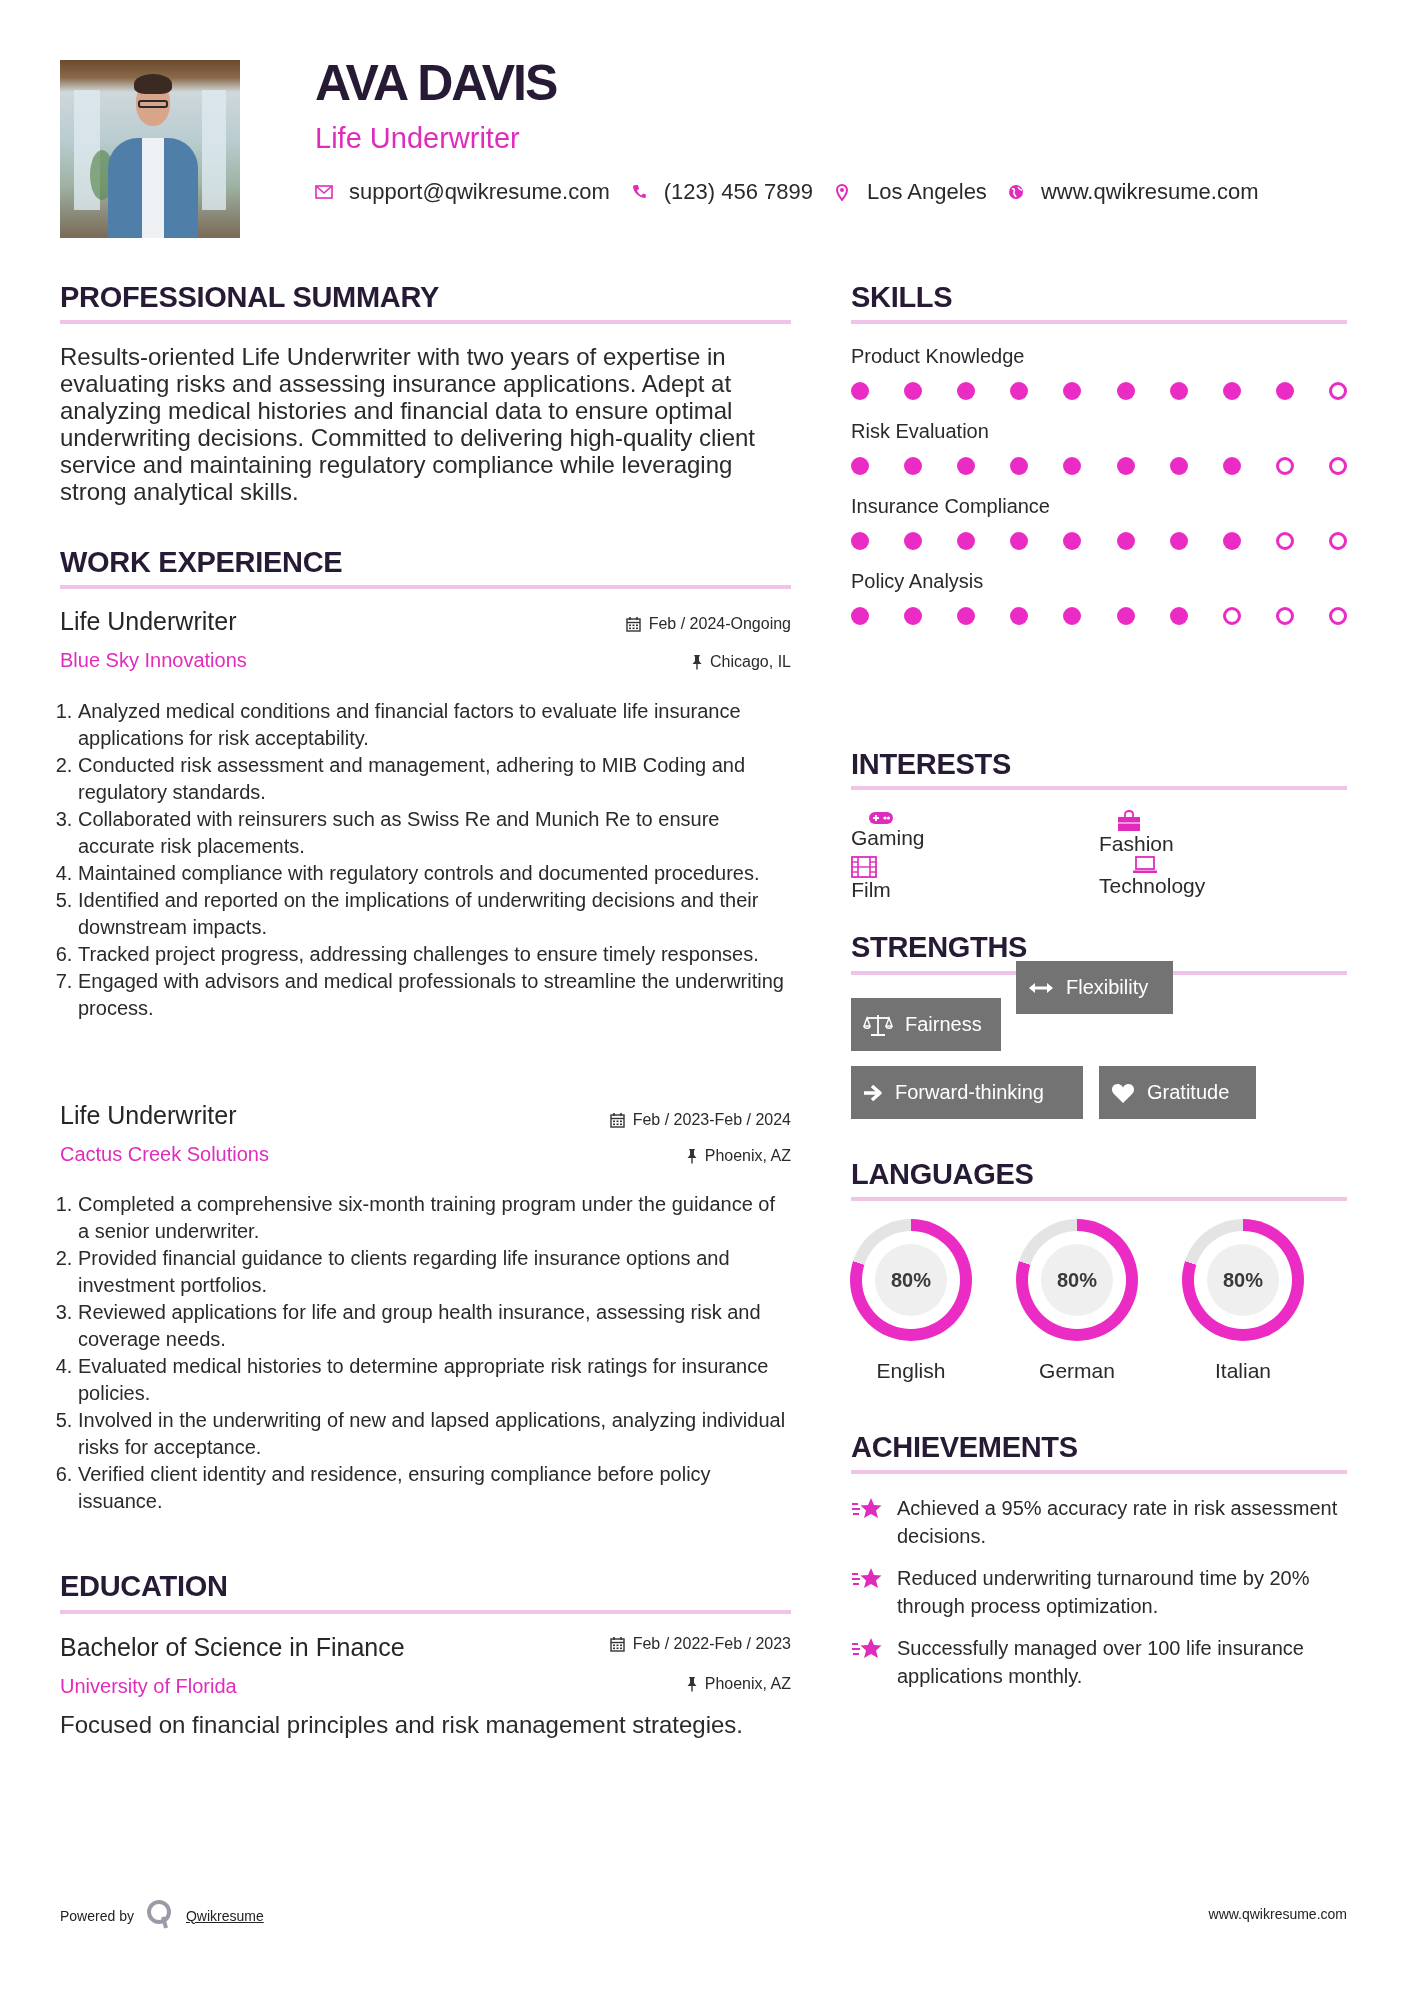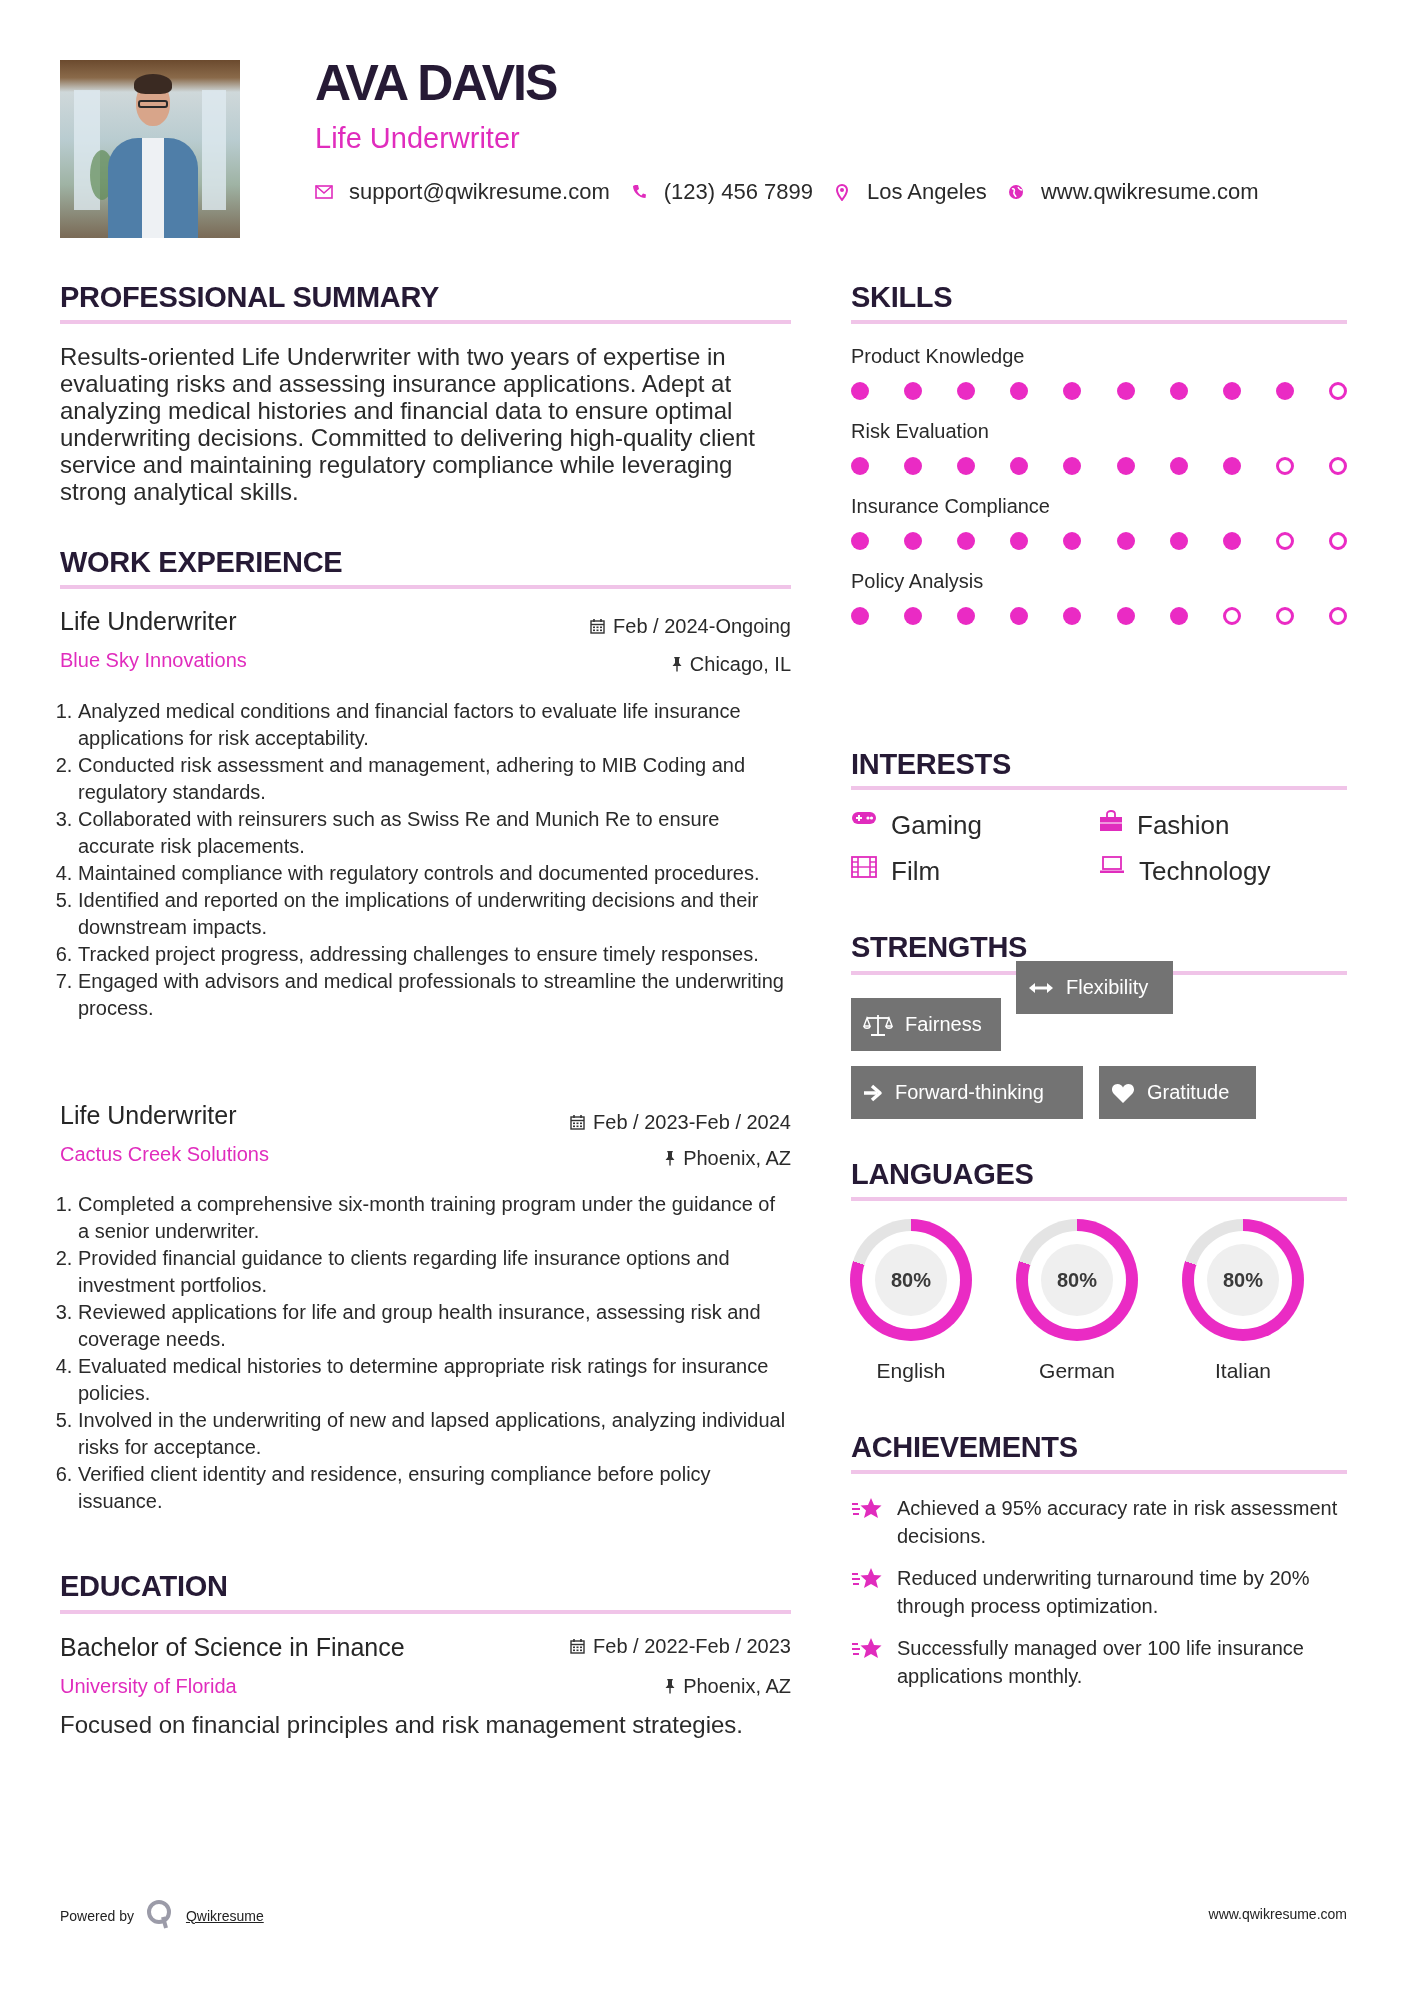--- a/index.html
+++ b/index.html
@@ -35,7 +35,7 @@
 
   .job-title { font-size: 25px; color: #262626; line-height: 1; }
   .company { font-size: 20px; color: #e02cbd; line-height: 1; }
-  .meta { font-size: 20px; color: #2a2a2a; line-height: 1; display: flex; align-items: center; justify-content: flex-end; }
+  .meta { font-size: 16px; color: #2a2a2a; line-height: 1; display: flex; align-items: center; justify-content: flex-end; }
   .meta svg { margin-right: 8px; }
   ol.bul { font-size: 20px; line-height: 27px; color: #2a2a2a; padding-left: 18px; }
   ol.bul li { padding-left: 0; }

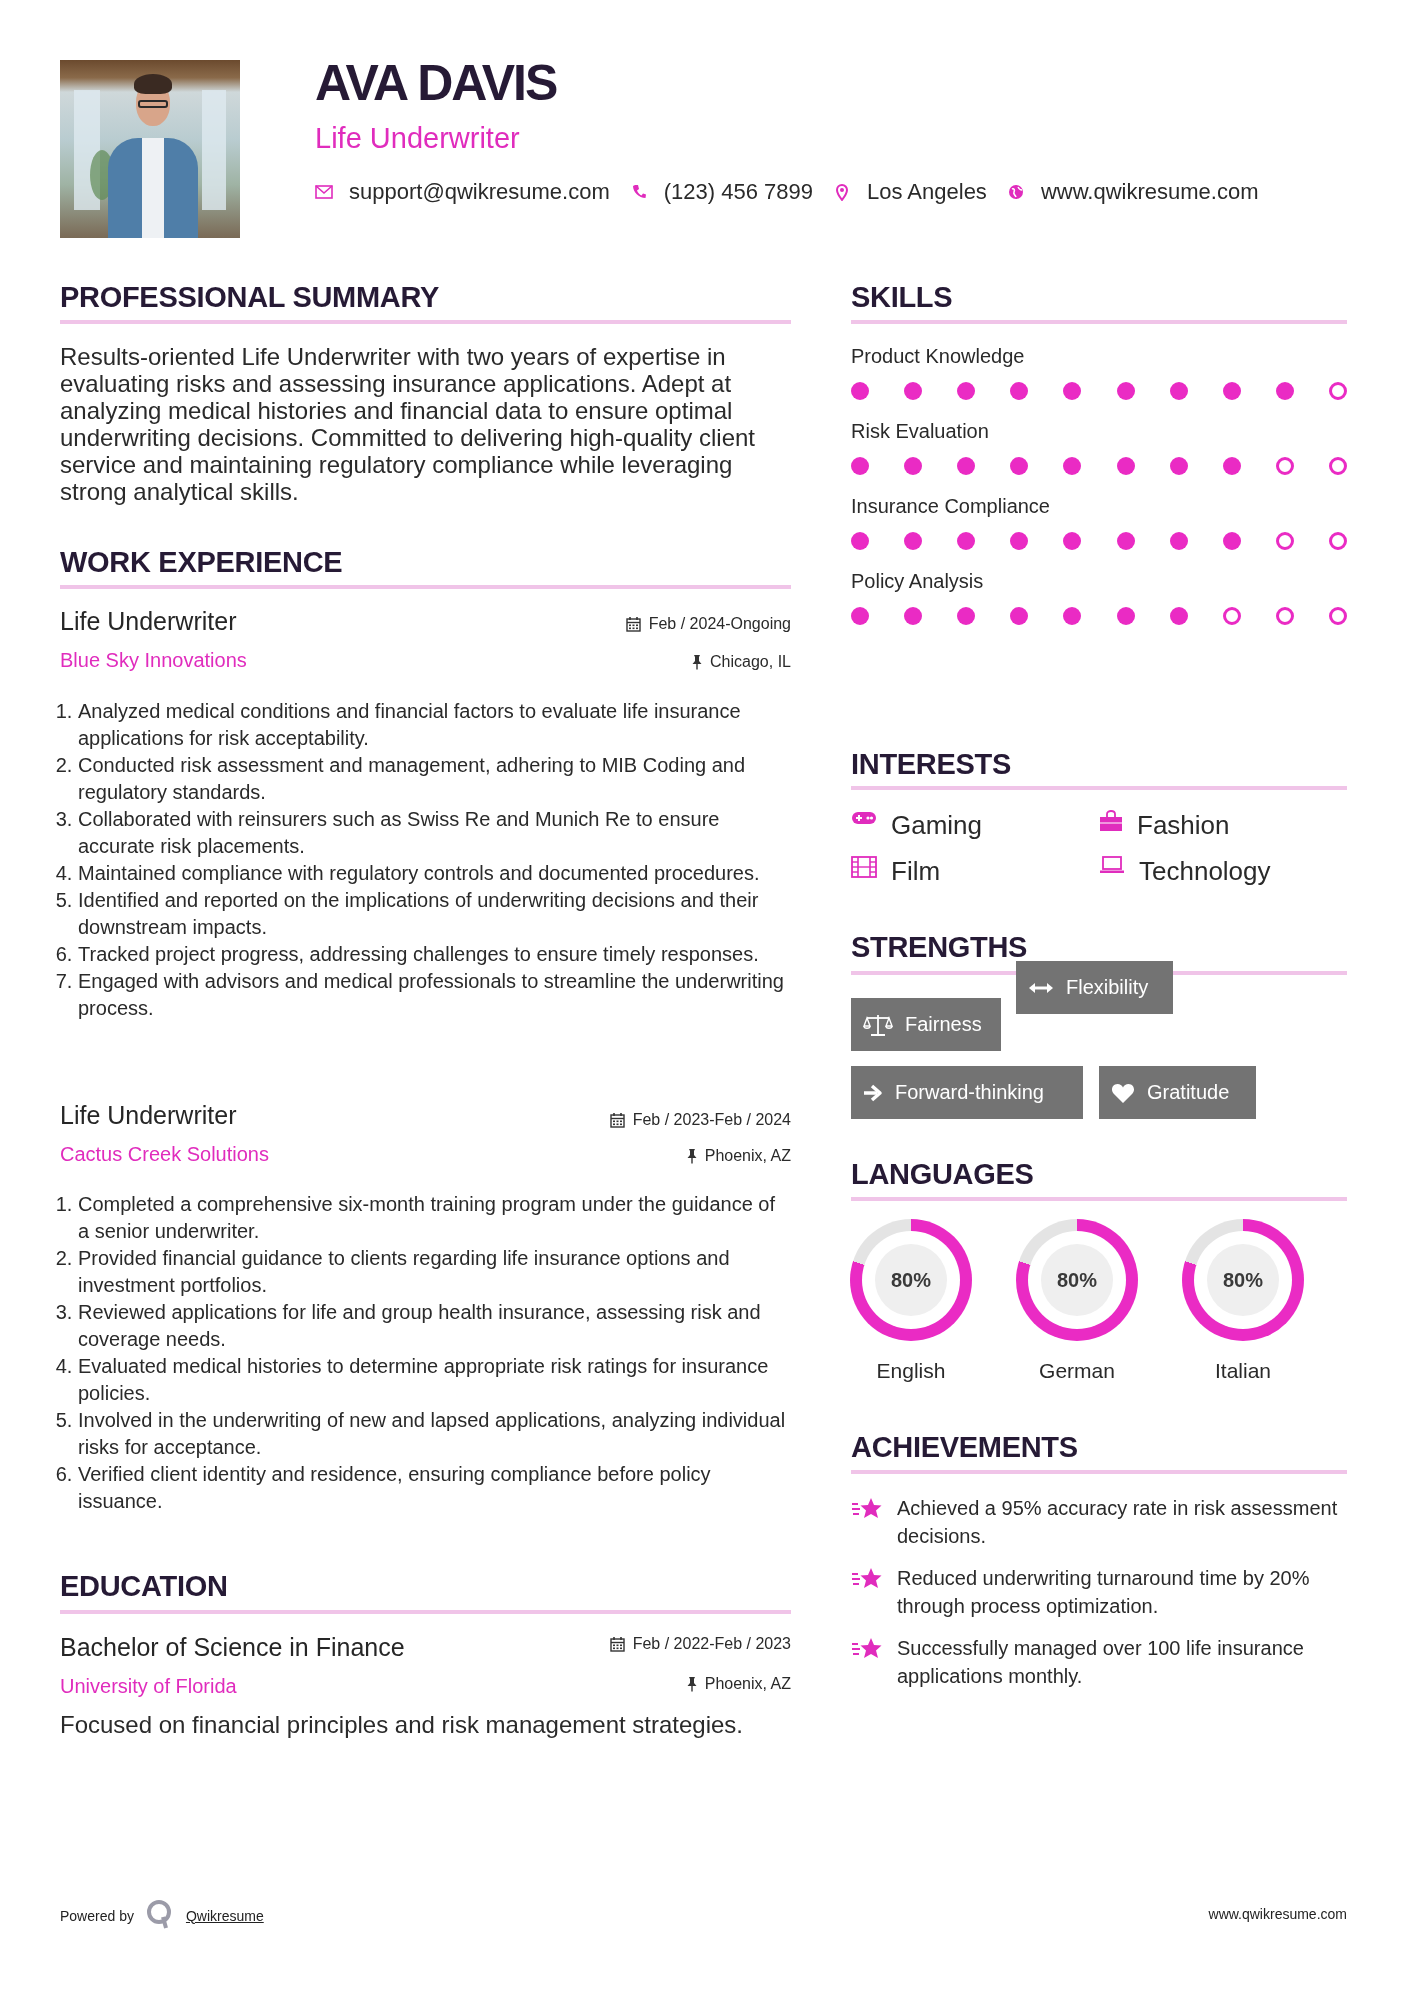--- a/index.html
+++ b/index.html
@@ -47,7 +47,7 @@
   .dot.empty { background: #fff; border: 3px solid #ea2bc4; }
 
   
-  .interest { display: flex; font-size: 26px; color: #2a2a2a; }
+  .interest { display: flex; align-items: center; font-size: 21px; color: #2a2a2a; flex-direction: column; }
   .interest svg { margin-right: 14px; }
 
   

